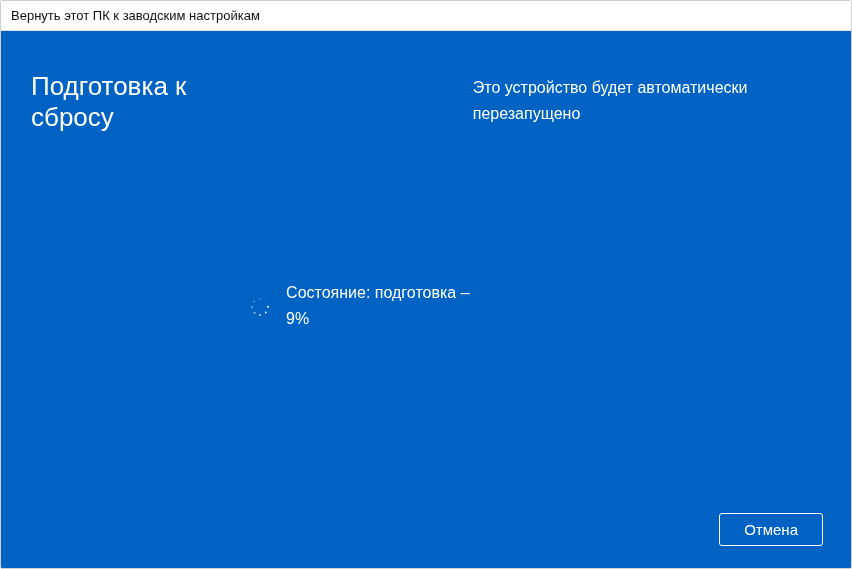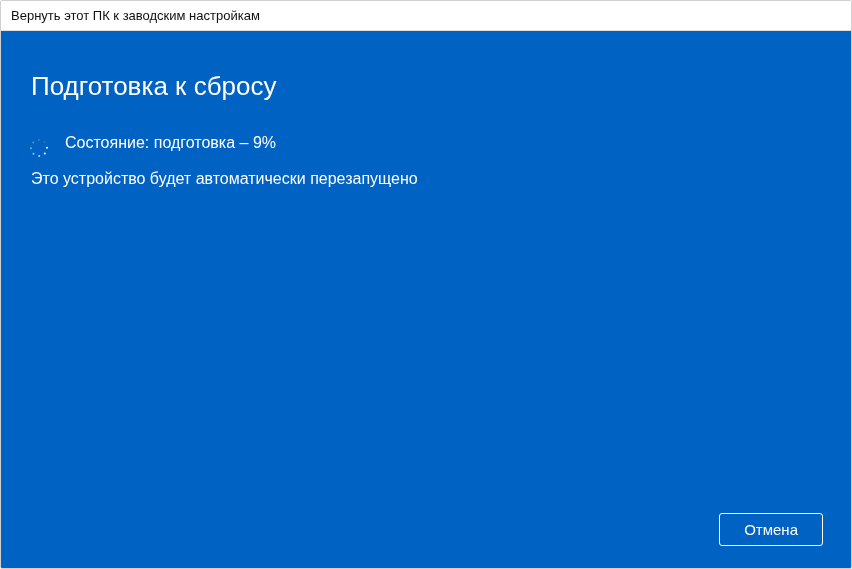--- a/index.html
+++ b/index.html
@@ -39,7 +39,7 @@
       background: #0062c3;
       padding: 40px 30px 22px 30px;
       display: flex;
-      flex-direction: column;
+      flex-direction: row;
       color: #ffffff;
       position: relative;
     }

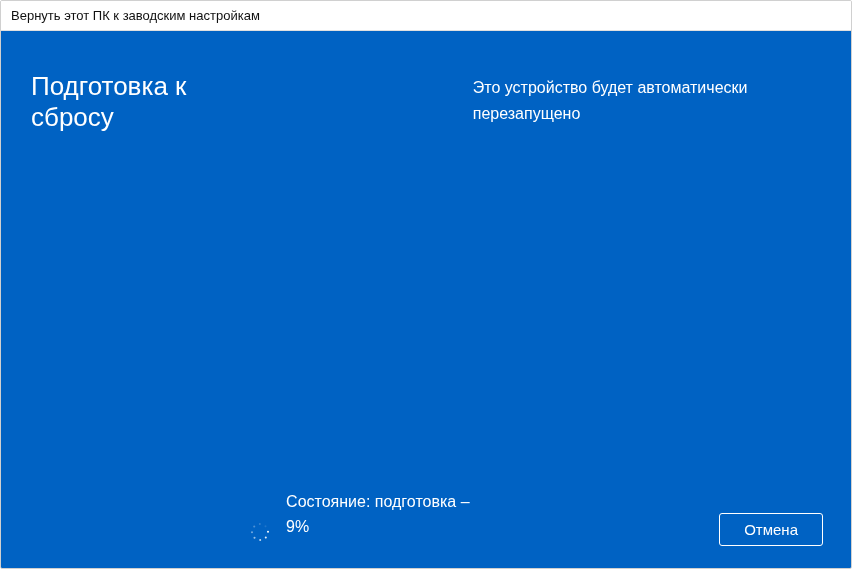--- a/index.html
+++ b/index.html
@@ -53,7 +53,7 @@
 
     .status-row {
       display: flex;
-      align-items: flex-end;
+      align-items: center;
       gap: 18px;
       margin-bottom: 6px;
     }

